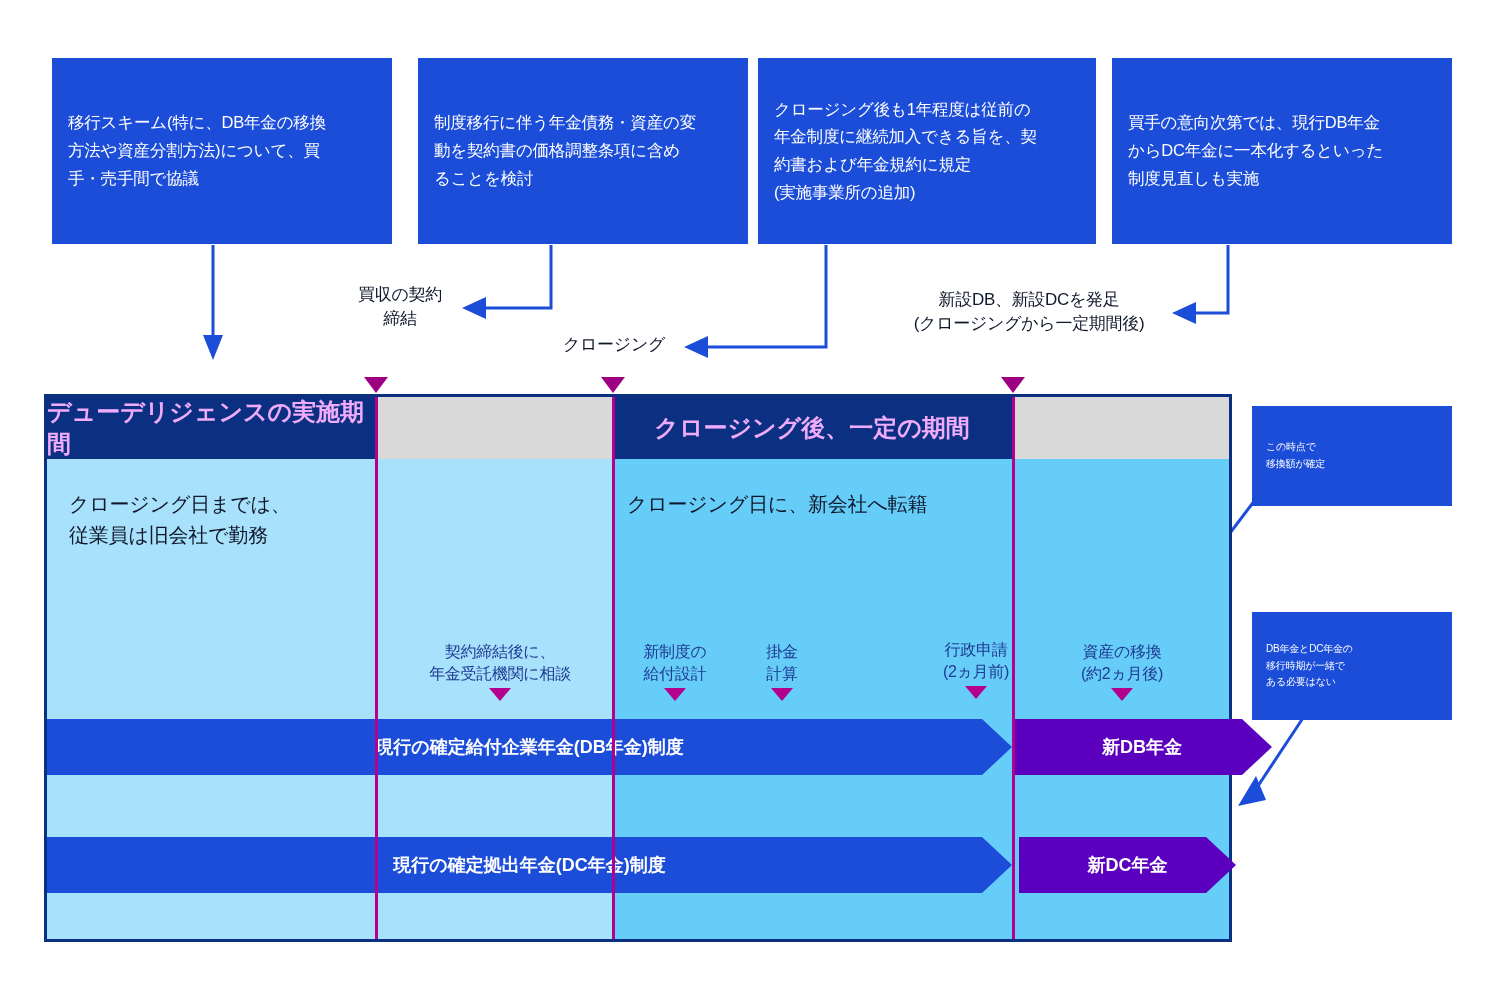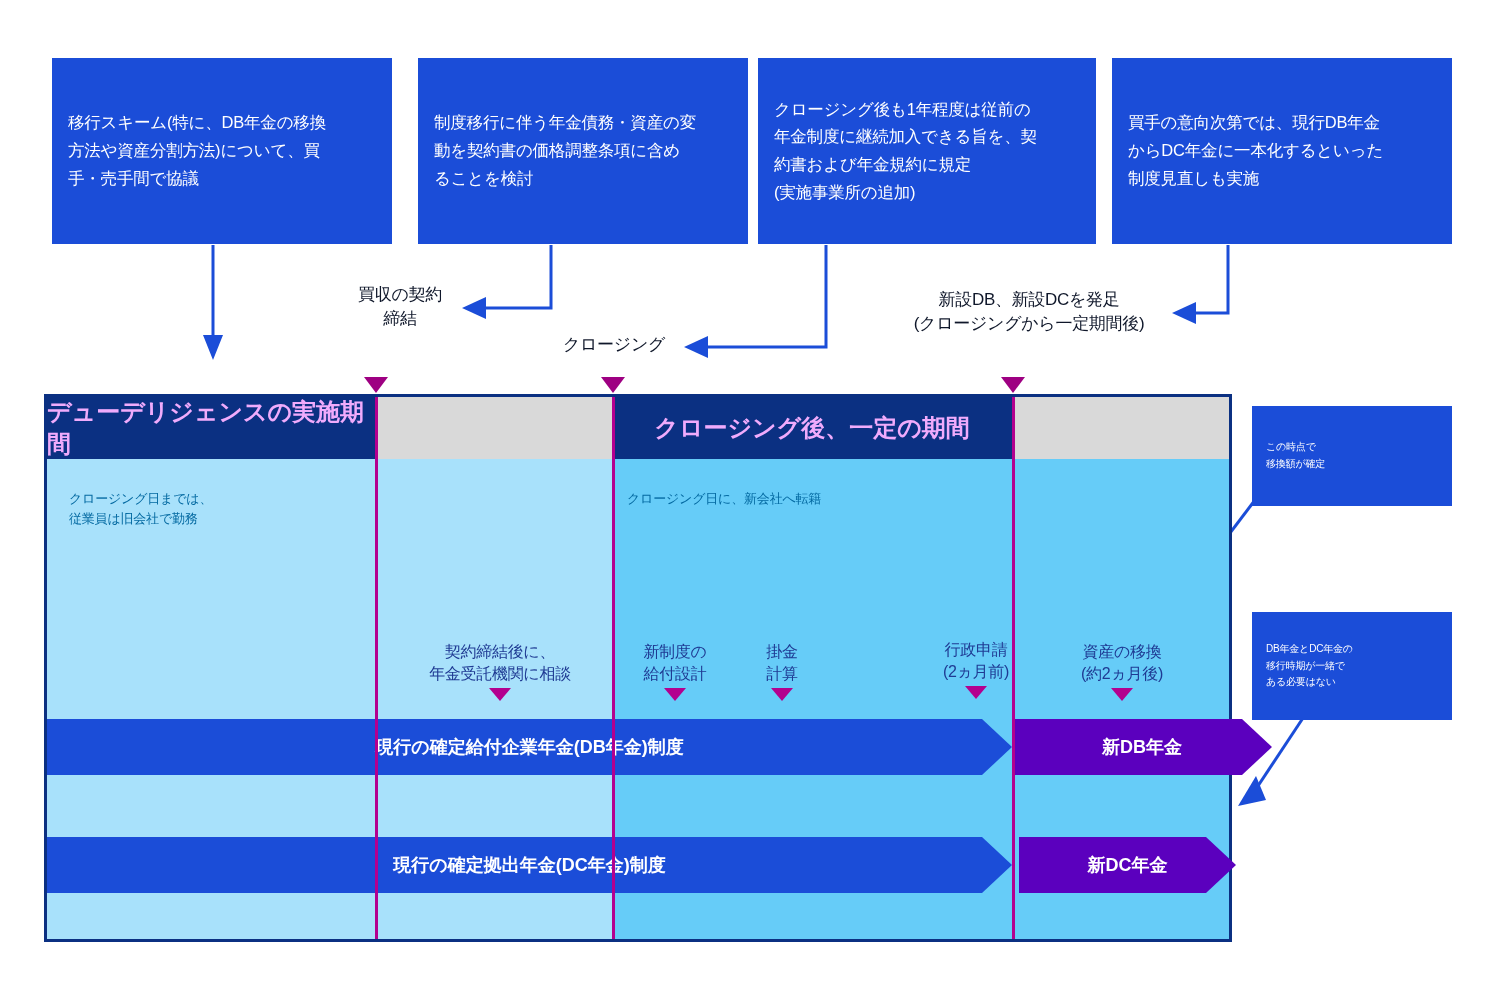--- a/index.html
+++ b/index.html
@@ -79,8 +79,8 @@
   
   .tl-text {
     position: absolute;
-    color: #0369a1;
-    font-size: 13px;
+    color: #0f172a;
+    font-size: 20px;
     line-height: 1.55;
     white-space: pre-line;
     letter-spacing: -0.2px;

